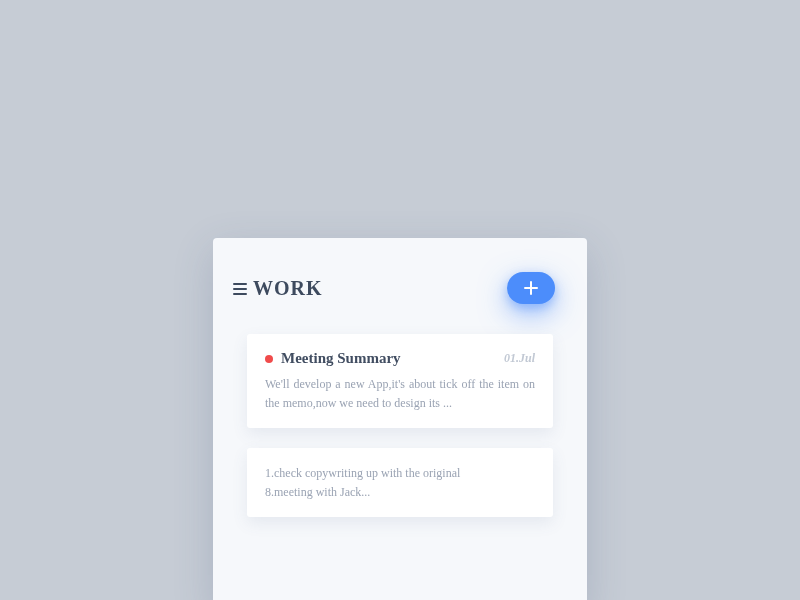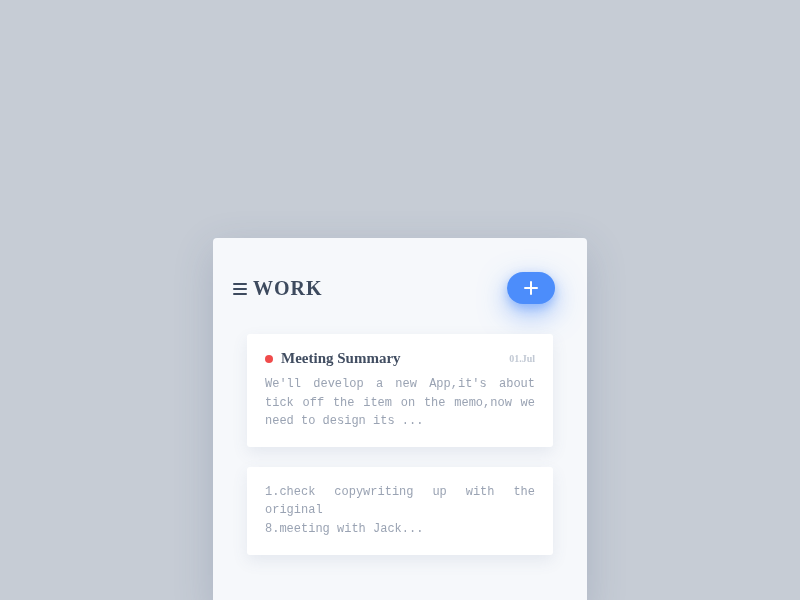--- a/index.html
+++ b/index.html
@@ -65,7 +65,7 @@
       font-size: 15px; font-weight: bold; color: #414d61; font-family: Liberation Serif, serif;
     }
     .card-date {
-      font-size: 10px; color: #c2c9d4; font-weight: 600;
+      font-size: 12px; color: #c2c9d4; font-weight: 600; font-style: italic;
     }
     .card-body {
       font-size: 12px; color: #9aa3b3; line-height: 1.55;

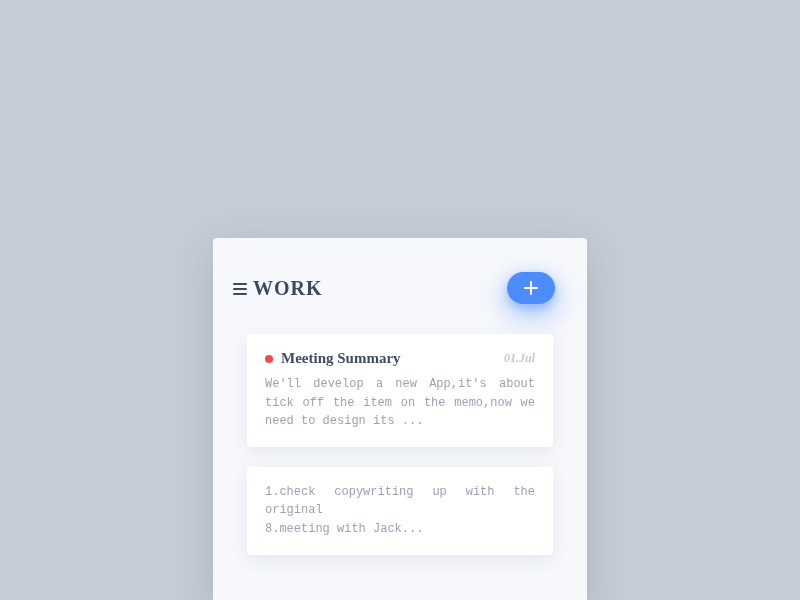--- a/index.html
+++ b/index.html
@@ -70,7 +70,6 @@
     .card-body {
       font-size: 12px; color: #9aa3b3; line-height: 1.55;
       text-align: justify;
-      font-family: Liberation Mono, monospace;
     }
     .line { white-space: pre-line; }
   </style>

